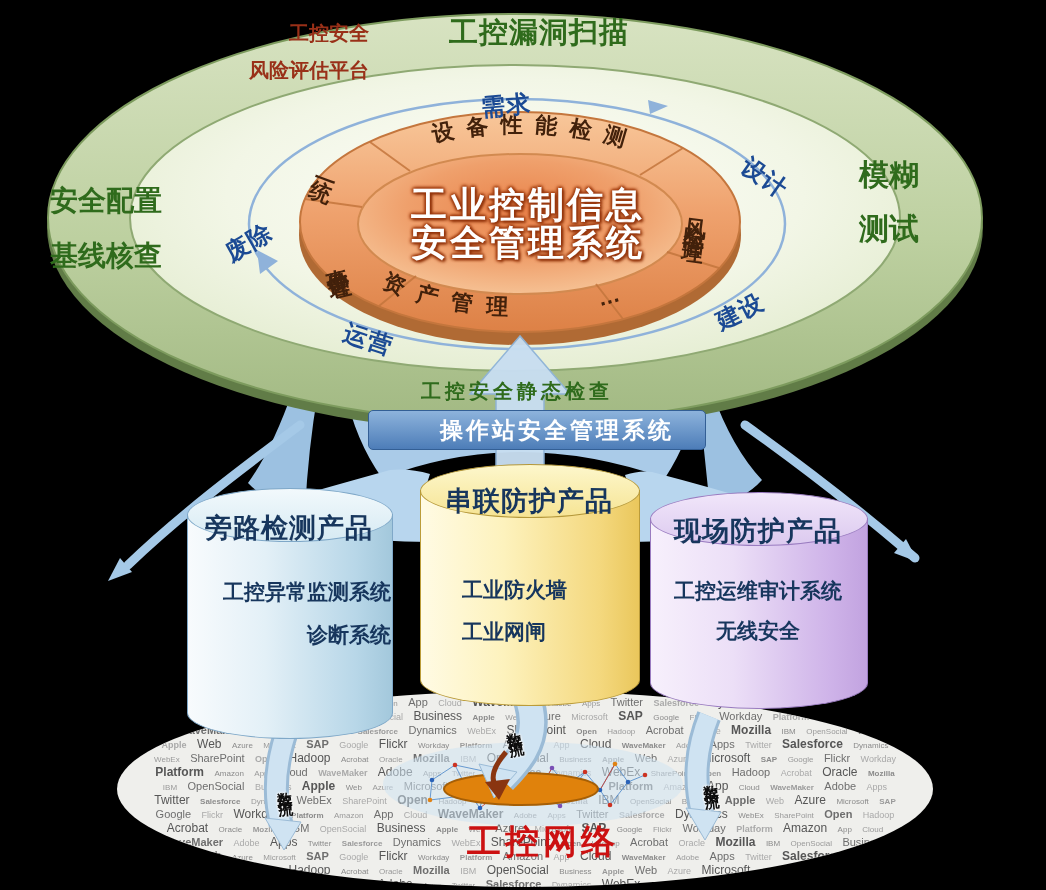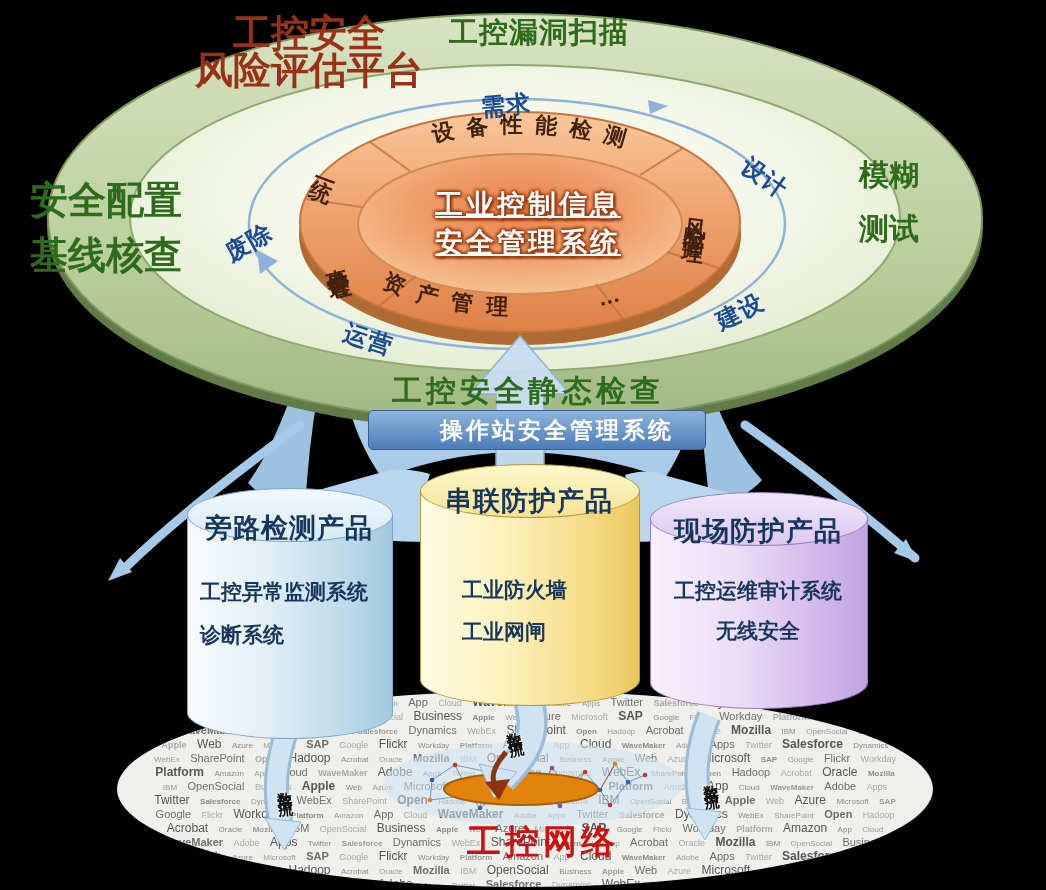--- a/index.html
+++ b/index.html
@@ -235,7 +235,7 @@
     </div>
   </div>
 
-  <div class="lbl red-title" style="left:309px;top:52px;font-size:38px;line-height:37px;">工控安全
+  <div class="lbl red-title" style="left:309px;top:52px;font-size:20px;line-height:37px;text-align:right;">工控安全
 风险评估平台</div>
   <div class="lbl green-lbl" style="left:539px;top:32px;font-size:29px;letter-spacing:1px;">工控漏洞扫描</div>
   <div class="lbl green-lbl" style="left:889px;top:202px;font-size:30px;line-height:54px;">模糊

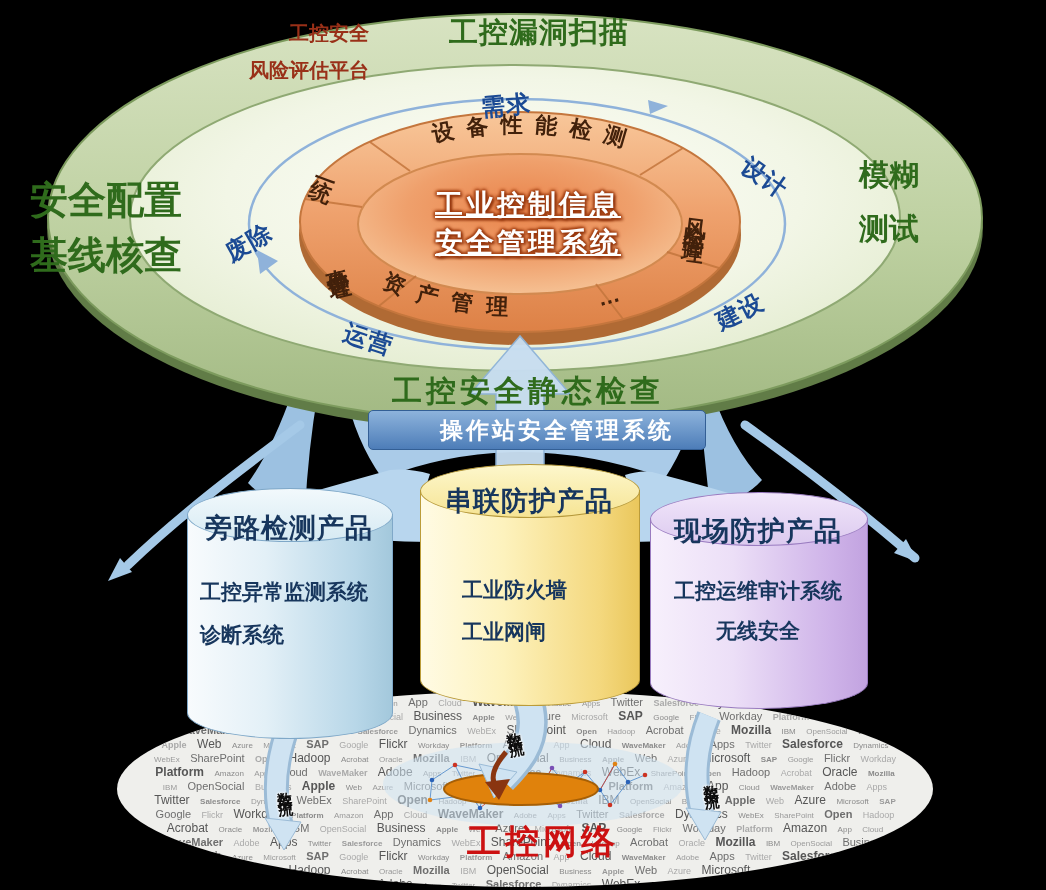--- a/index.html
+++ b/index.html
@@ -240,7 +240,7 @@
   <div class="lbl green-lbl" style="left:539px;top:32px;font-size:29px;letter-spacing:1px;">工控漏洞扫描</div>
   <div class="lbl green-lbl" style="left:889px;top:202px;font-size:30px;line-height:54px;">模糊
 测试</div>
-  <div class="lbl green-lbl" style="left:106px;top:228px;font-size:38px;line-height:55px;">安全配置
+  <div class="lbl green-lbl" style="left:106px;top:228px;font-size:28px;line-height:55px;">安全配置
 基线核查</div>
   <div class="lbl green-lbl" style="left:528px;top:391px;font-size:30px;letter-spacing:4px;">工控安全静态检查</div>
 

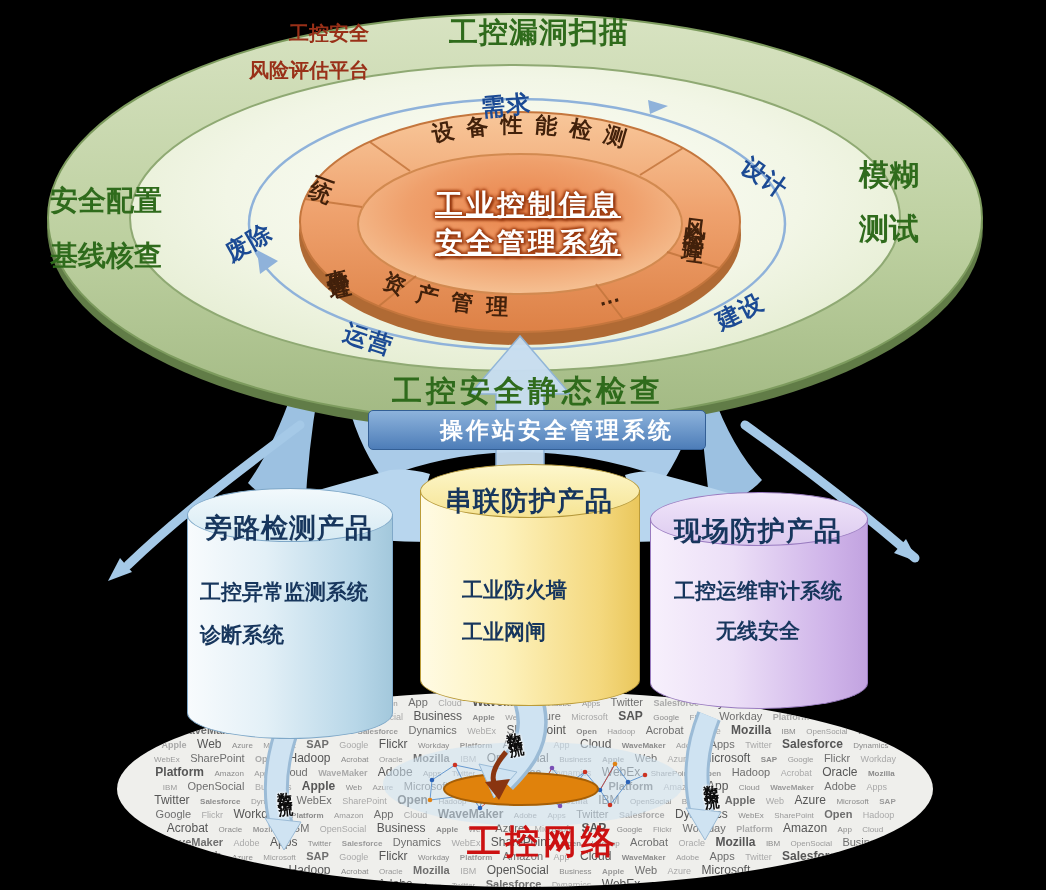--- a/index.html
+++ b/index.html
@@ -14,8 +14,8 @@
   .cycle-lbl{color:#1b4a94;font-size:24px;letter-spacing:1px;}
   .vlabel{position:absolute;writing-mode:vertical-rl;text-orientation:upright;font-weight:bold;
           color:#42210b;font-size:22px;white-space:nowrap;}
-  .center-title{font-size:28px;color:#ffffff;letter-spacing:3px;line-height:38px;
-    text-shadow:0 0 4px #9c3a10,2px 2px 3px #8a2f08,-1px -1px 3px #b04a18,1px -1px 3px #9c3a10,-1px 1px 3px #9c3a10;text-decoration:underline;}
+  .center-title{font-size:36px;color:#ffffff;letter-spacing:3px;line-height:38px;
+    text-shadow:0 0 4px #9c3a10,2px 2px 3px #8a2f08,-1px -1px 3px #b04a18,1px -1px 3px #9c3a10,-1px 1px 3px #9c3a10;}
   .banner{position:absolute;left:368px;top:410px;width:296px;height:38px;
     background:linear-gradient(180deg,#8db3dc,#4d7db8);border:1px solid #335f95;border-radius:5px;
     color:#fff;font-size:23px;font-weight:bold;letter-spacing:3px;

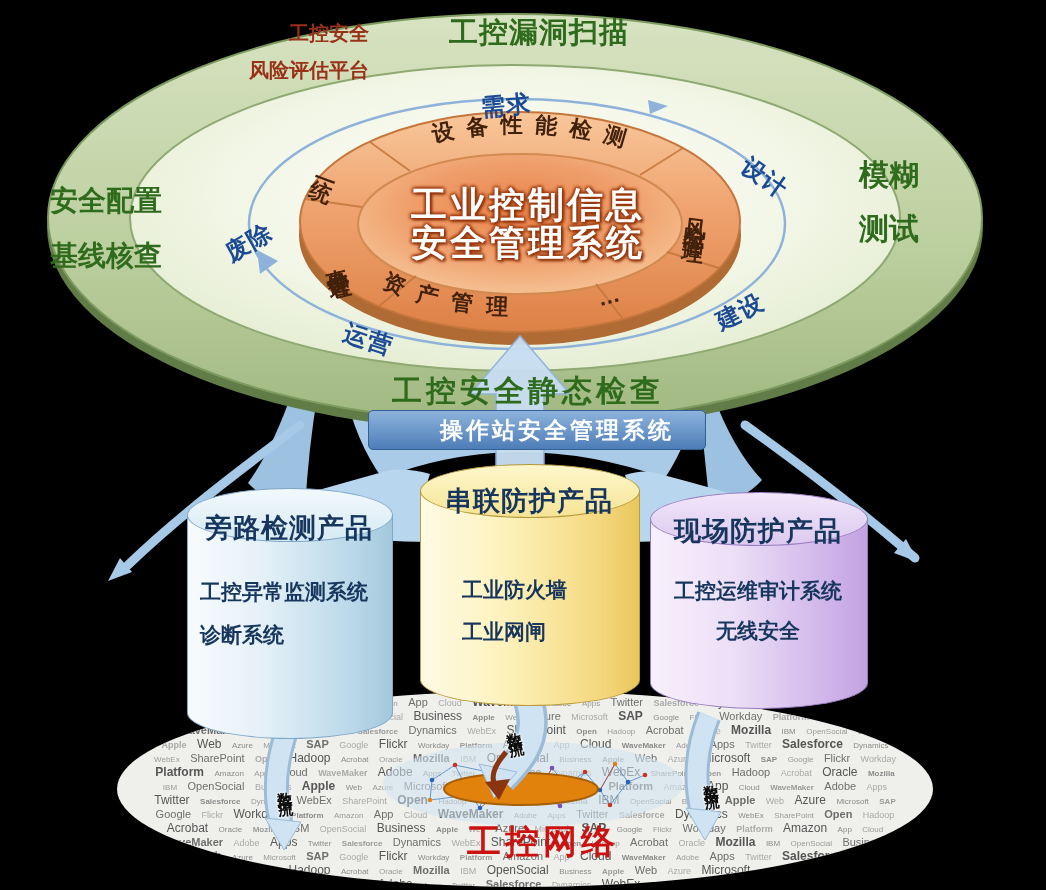--- a/index.html
+++ b/index.html
@@ -242,7 +242,7 @@
 测试</div>
   <div class="lbl green-lbl" style="left:106px;top:228px;font-size:28px;line-height:55px;">安全配置
 基线核查</div>
-  <div class="lbl green-lbl" style="left:528px;top:391px;font-size:30px;letter-spacing:4px;">工控安全静态检查</div>
+  <div class="lbl green-lbl" style="left:517px;top:391px;font-size:20px;letter-spacing:4px;">工控安全静态检查</div>
 
   <div class="lbl cycle-lbl" style="left:506px;top:106px;transform:translate(-50%,-50%) rotate(-5deg);">需求</div>
   <div class="lbl cycle-lbl" style="left:764px;top:178px;transform:translate(-50%,-50%) rotate(35deg);">设计</div>

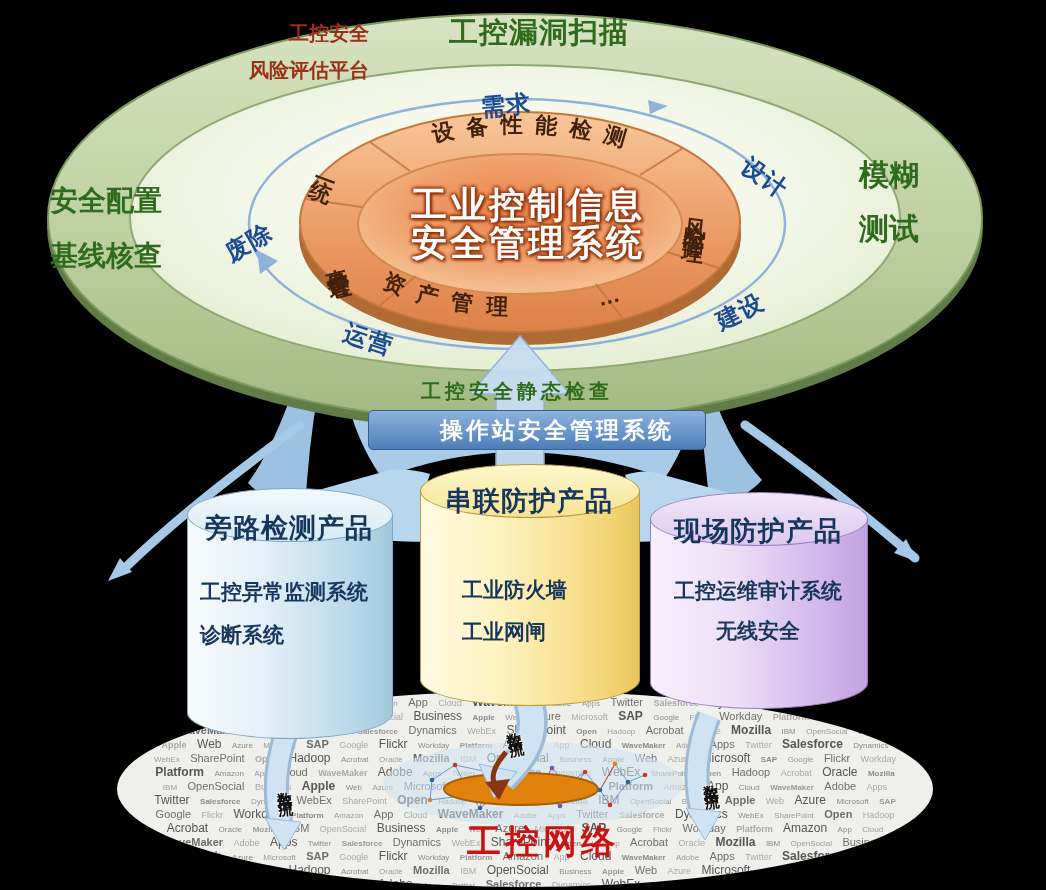--- a/index.html
+++ b/index.html
@@ -32,7 +32,7 @@
   #cyl-left .cyl-body{background:linear-gradient(90deg,#f8fbfd,#e3f0f7 38%,#b8d7e8 82%,#a3c8dc);border-color:#7fa8c8;}
   #cyl-left .cyl-cap{background:linear-gradient(180deg,#f2f9fc,#d6eaf3);border-color:#7fa8c8;}
   #cyl-left .cyl-title{top:-4px;}
-  #cyl-left .cyl-items{top:56px;line-height:43px;padding-left:13px;}
+  #cyl-left .cyl-items{top:56px;line-height:43px;padding-left:13px;text-align:right;}
   #cyl-mid{left:420px;top:490px;width:218px;height:215px;}
   #cyl-mid .cyl-body{background:linear-gradient(90deg,#fffbe4,#fdf2bd 38%,#f4d87e 82%,#eac75c);border-color:#bb9c3a;}
   #cyl-mid .cyl-cap{background:linear-gradient(180deg,#fdf7cc,#f6e494);border-color:#b5983a;}

